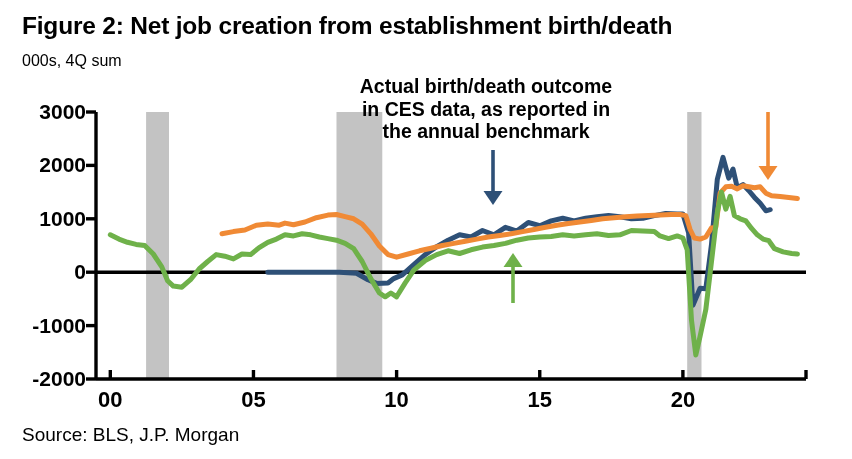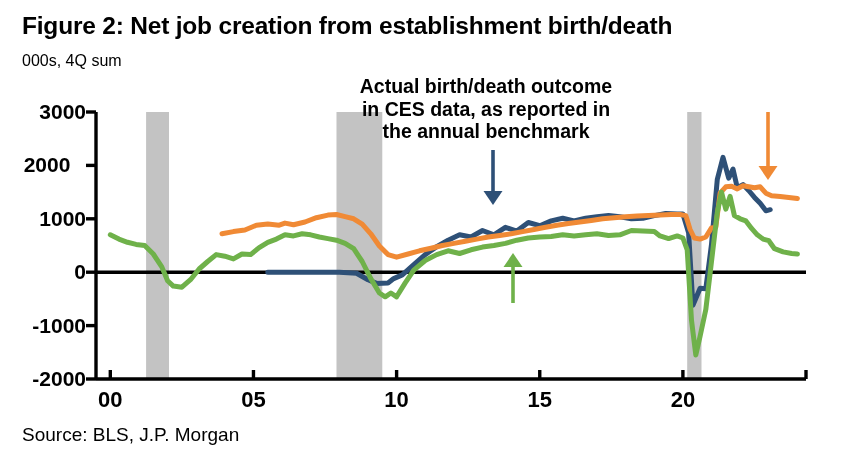--- a/index.html
+++ b/index.html
@@ -138,7 +138,7 @@
   <div class="source">Source: BLS, J.P. Morgan</div>
 
 <div class="ytick-label" style="top: 112px;">3000</div>
-    <div class="ytick-label" style="top: 165.4px; text-align: center;">2000</div>
+    <div class="ytick-label" style="top: 165.4px;">2000</div>
     <div class="ytick-label" style="top: 218.8px;">1000</div>
     <div class="ytick-label" style="top: 272.2px;">0</div>
     <div class="ytick-label" style="top: 325.6px;">-1000</div>

